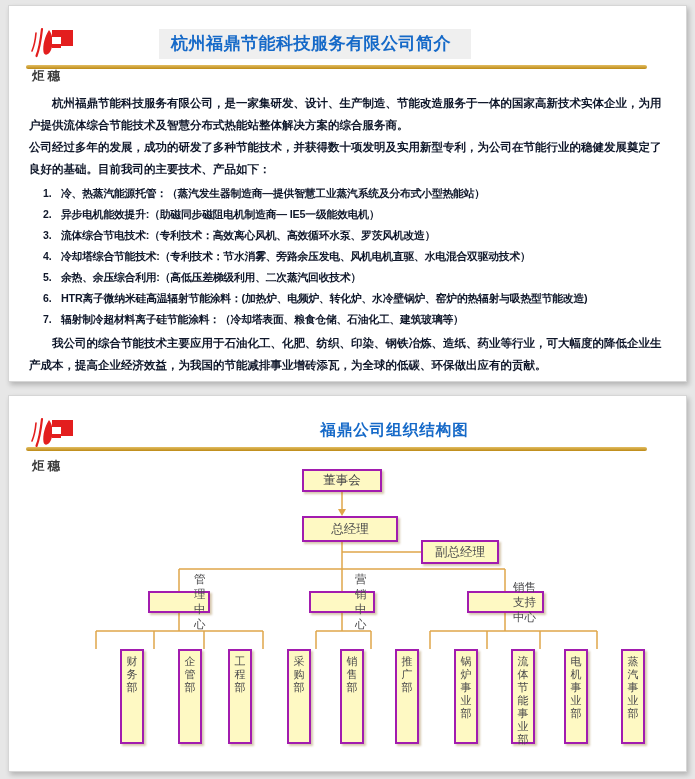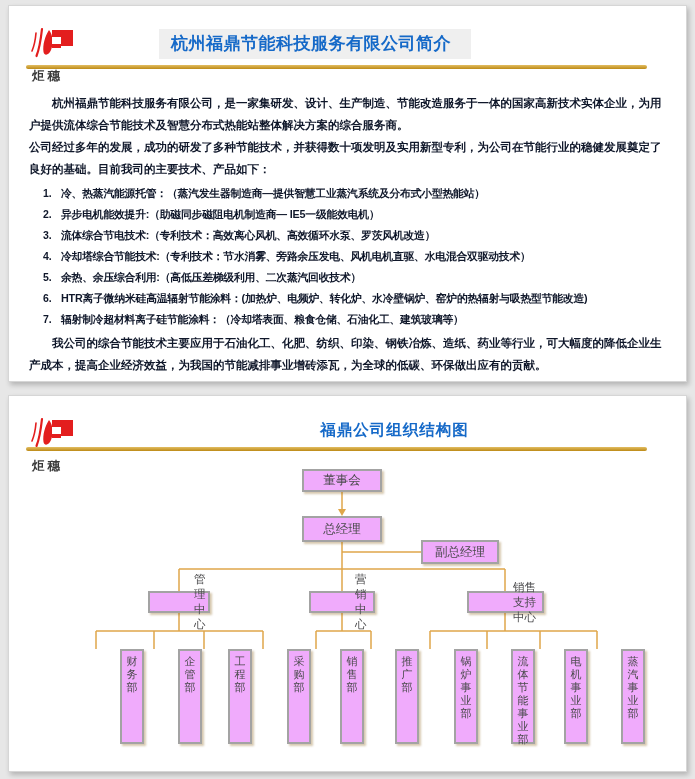--- a/index.html
+++ b/index.html
@@ -65,8 +65,8 @@
   .chart svg.connectors { position:absolute; left:0; top:0; }
   .node {
     position:absolute;
-    background:#f0abfc;
-    border:2px solid #a3a3a3;
+    background:#fef9c3;
+    border:2px solid #a21caf;
     box-shadow:2px 2px 2px rgba(140,100,30,0.35);
     display:flex; align-items:center; justify-content:center;
     color:#4a4a4c; font-weight:400;

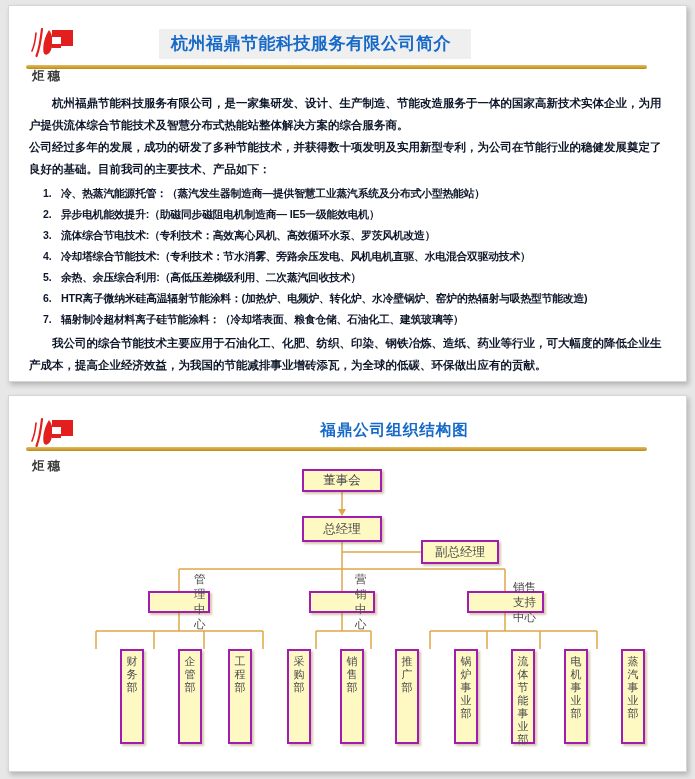--- a/index.html
+++ b/index.html
@@ -81,7 +81,7 @@
   }
   
   .n-board { left:293px; top:73px;  width:80px; height:23px; }
-  .n-gm    { left:293px; top:120px; width:80px; height:26px; }
+  .n-gm    { left:293px; top:120px; width:96px; height:26px; }
   .n-vgm   { left:412px; top:144px; width:78px; height:24px; }
   .n-c1 { left:139px; top:195px; width:62px; height:22px; }
   .n-c2 { left:300px; top:195px; width:66px; height:22px; }

